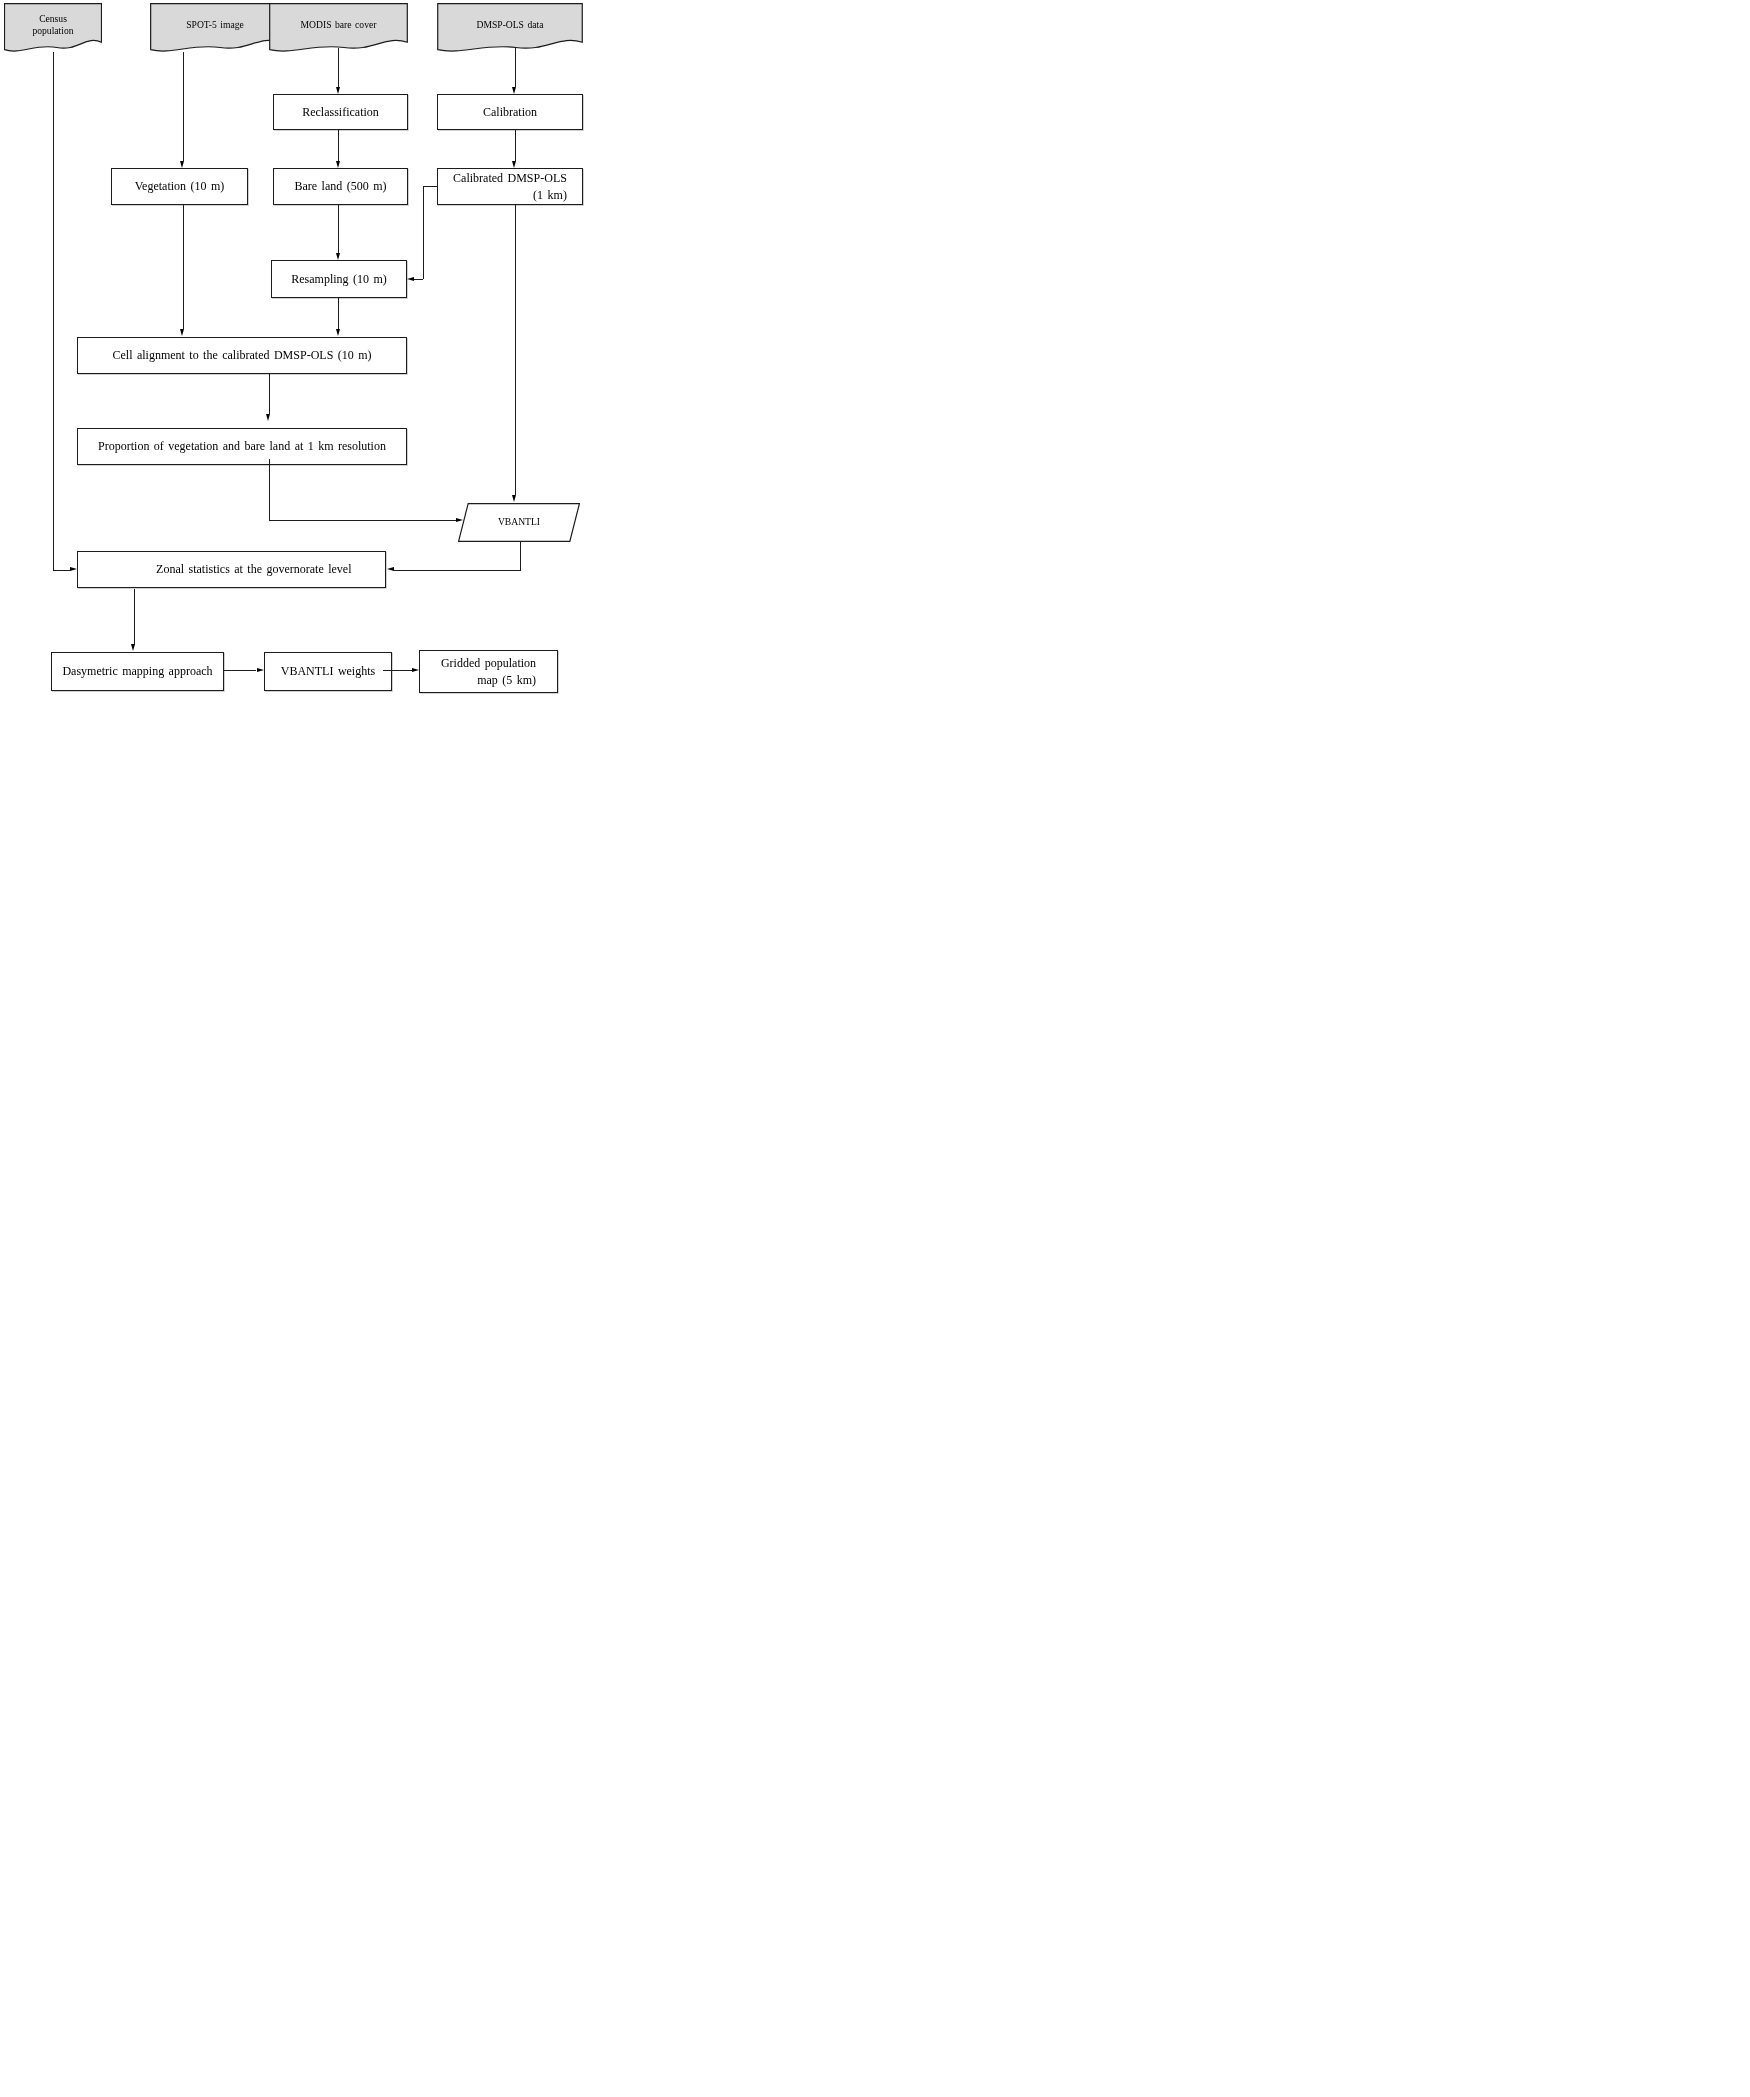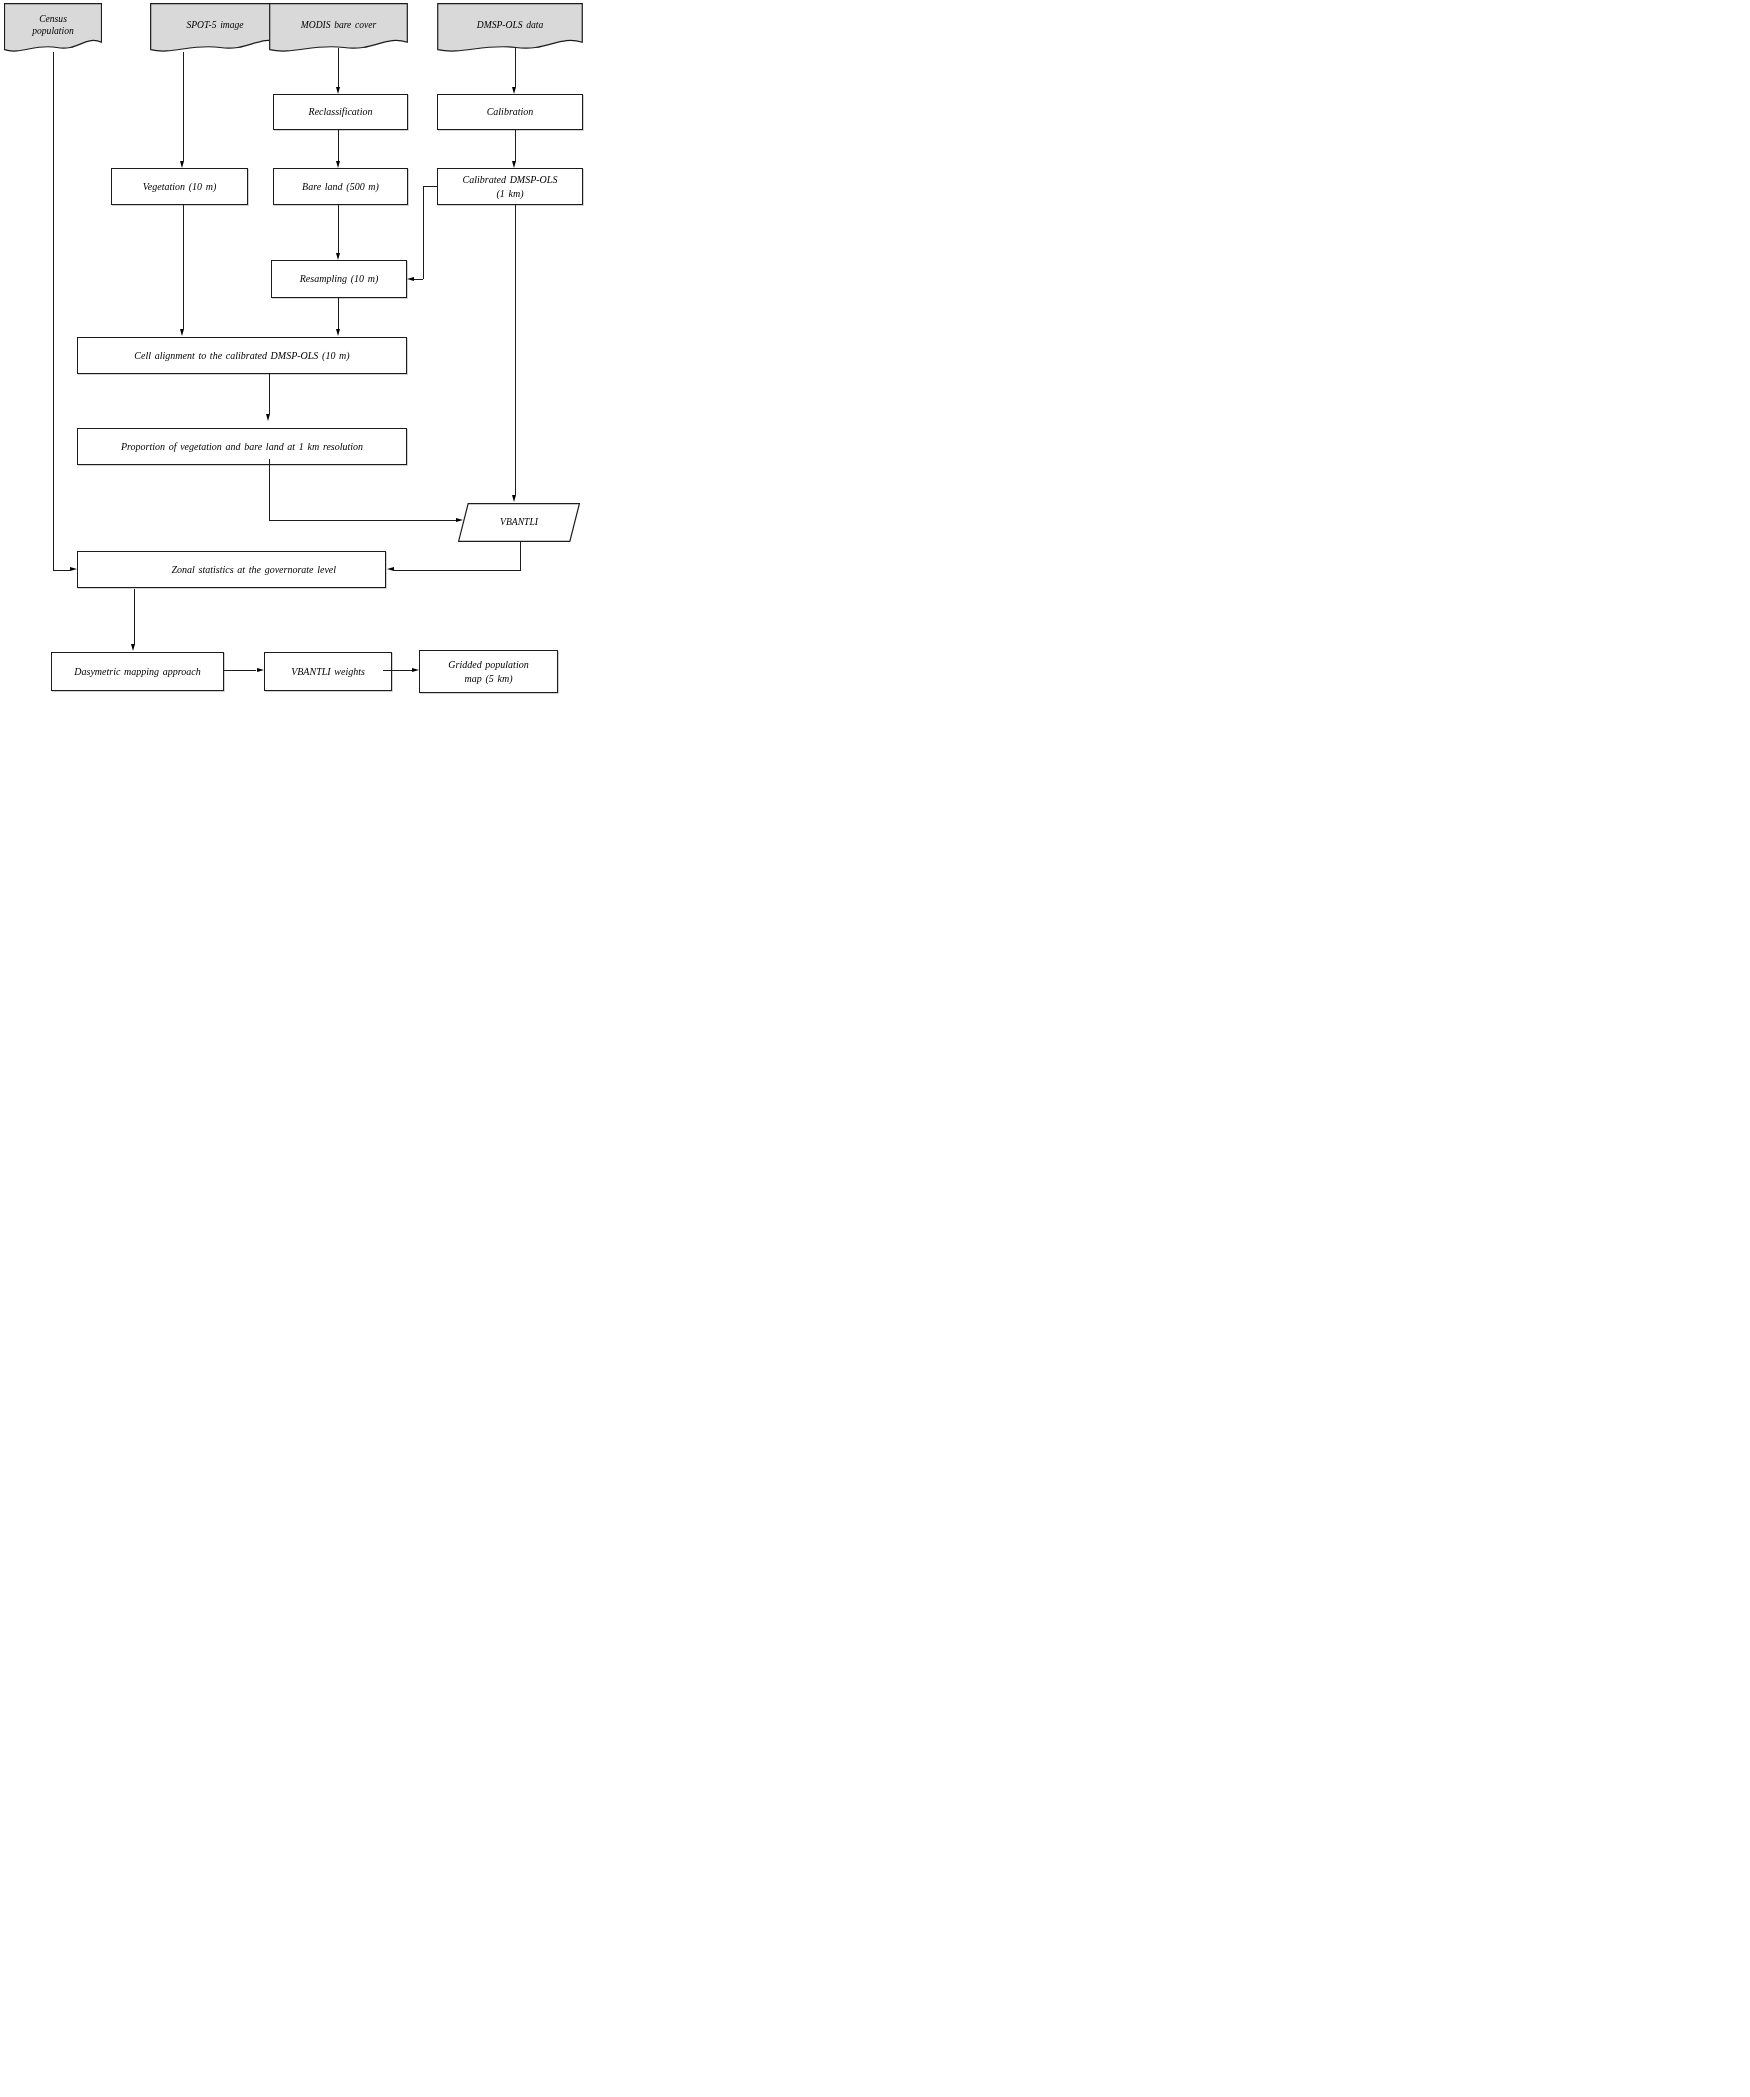--- a/index.html
+++ b/index.html
@@ -12,7 +12,6 @@
     font-family: "Liberation Serif", serif;
     color: #000000;
     overflow: hidden;
-    font-style: italic;
   }
   .node {
     position: absolute;

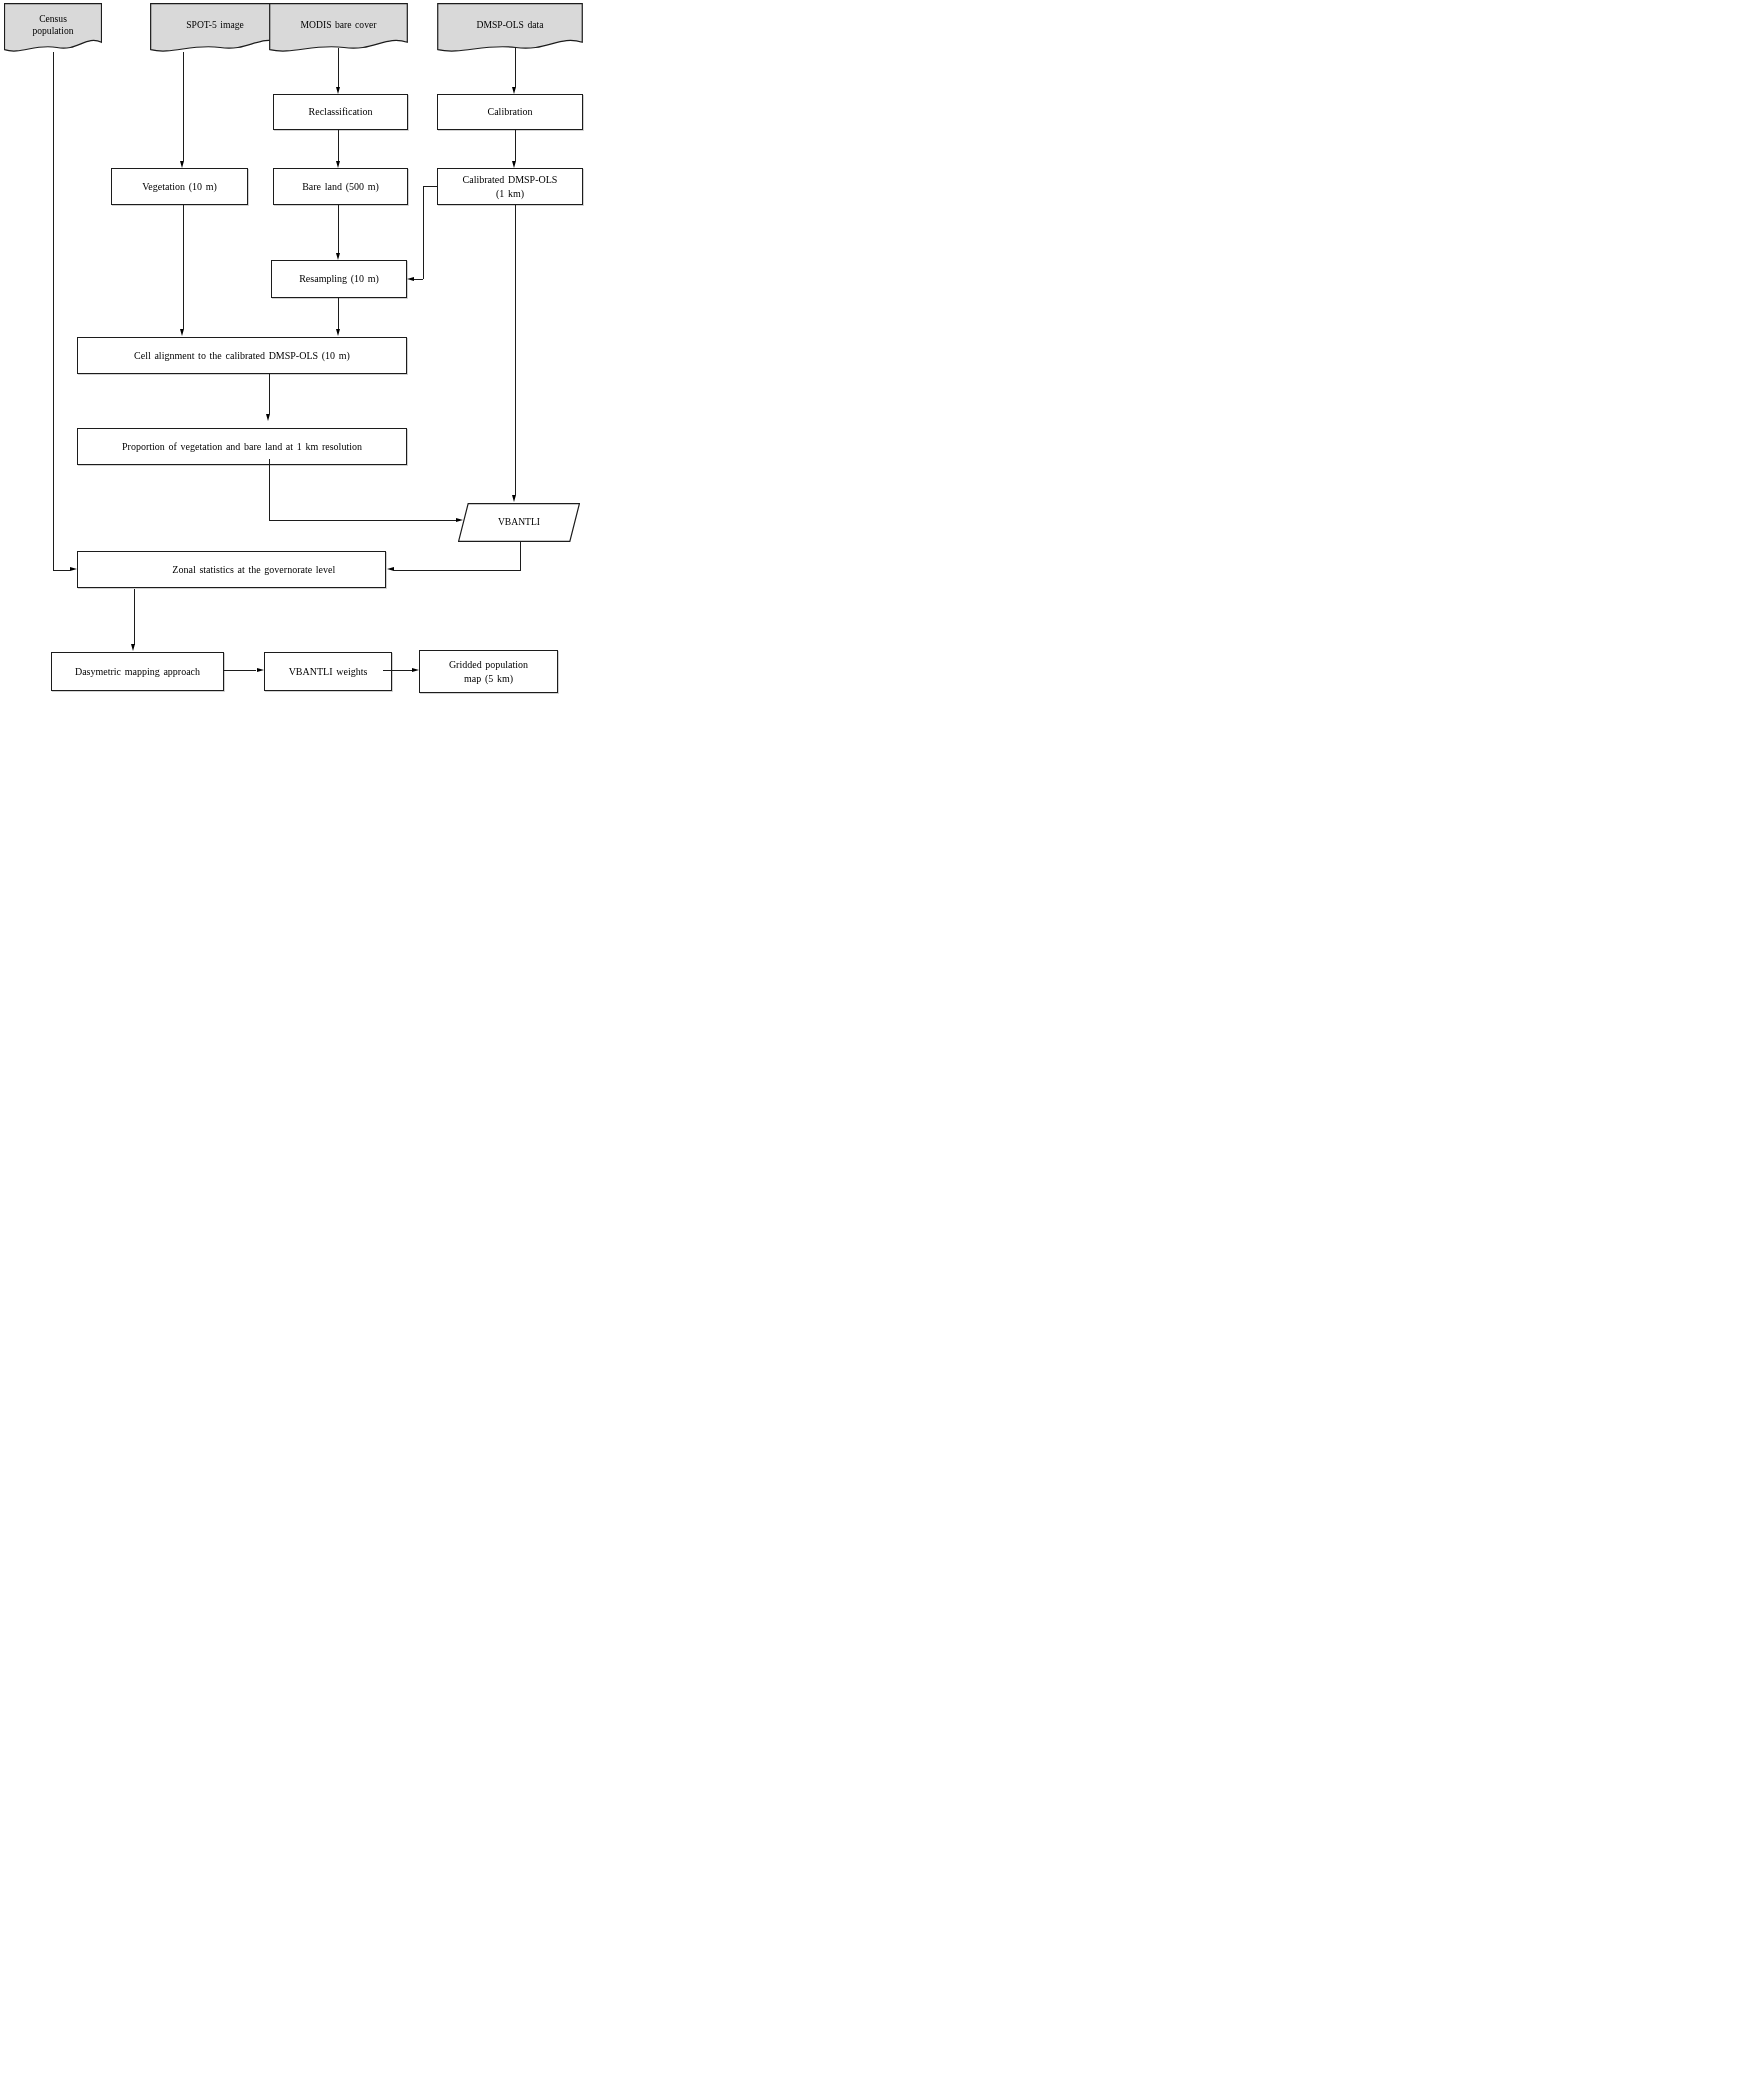--- a/index.html
+++ b/index.html
@@ -18,8 +18,8 @@
     display: flex;
     align-items: center;
     justify-content: center;
-    text-align: center;
-    font-size: 10px;
+    text-align: right;
+    font-size: 12px;
     line-height: 1.35;
     white-space: pre-line;
     word-spacing: 0.12em;

